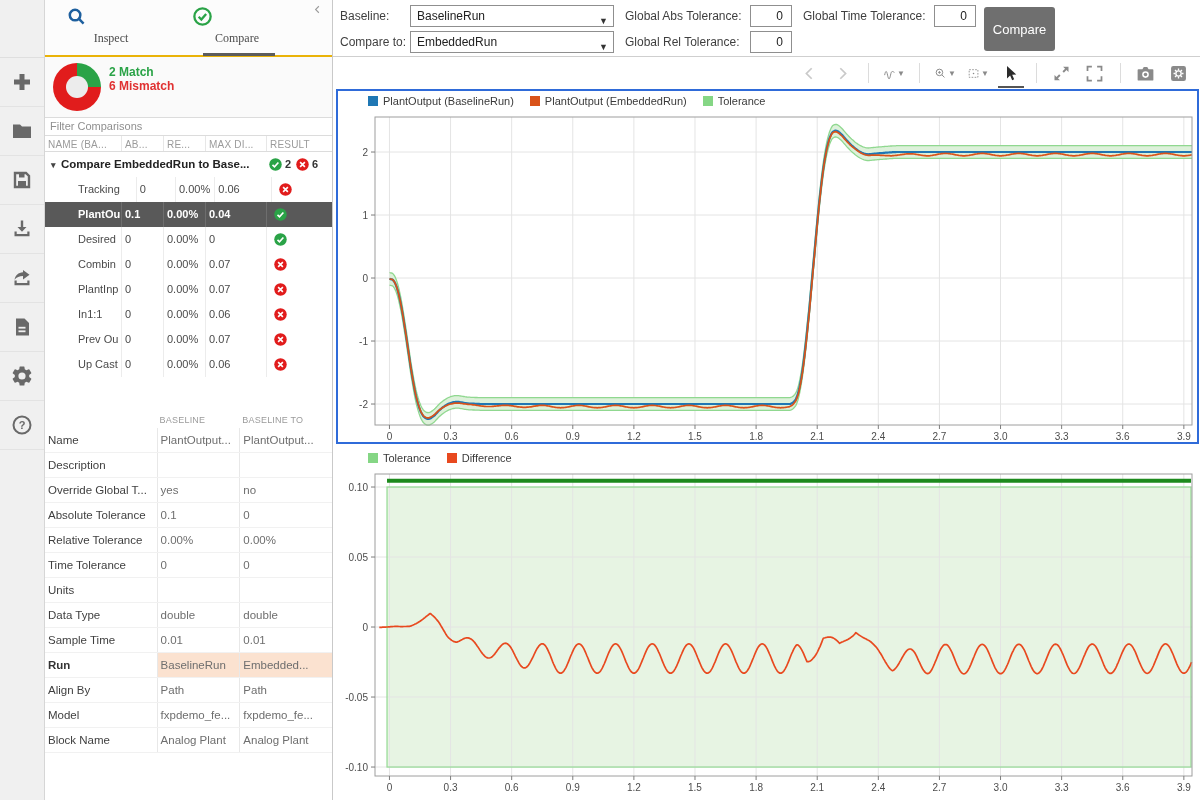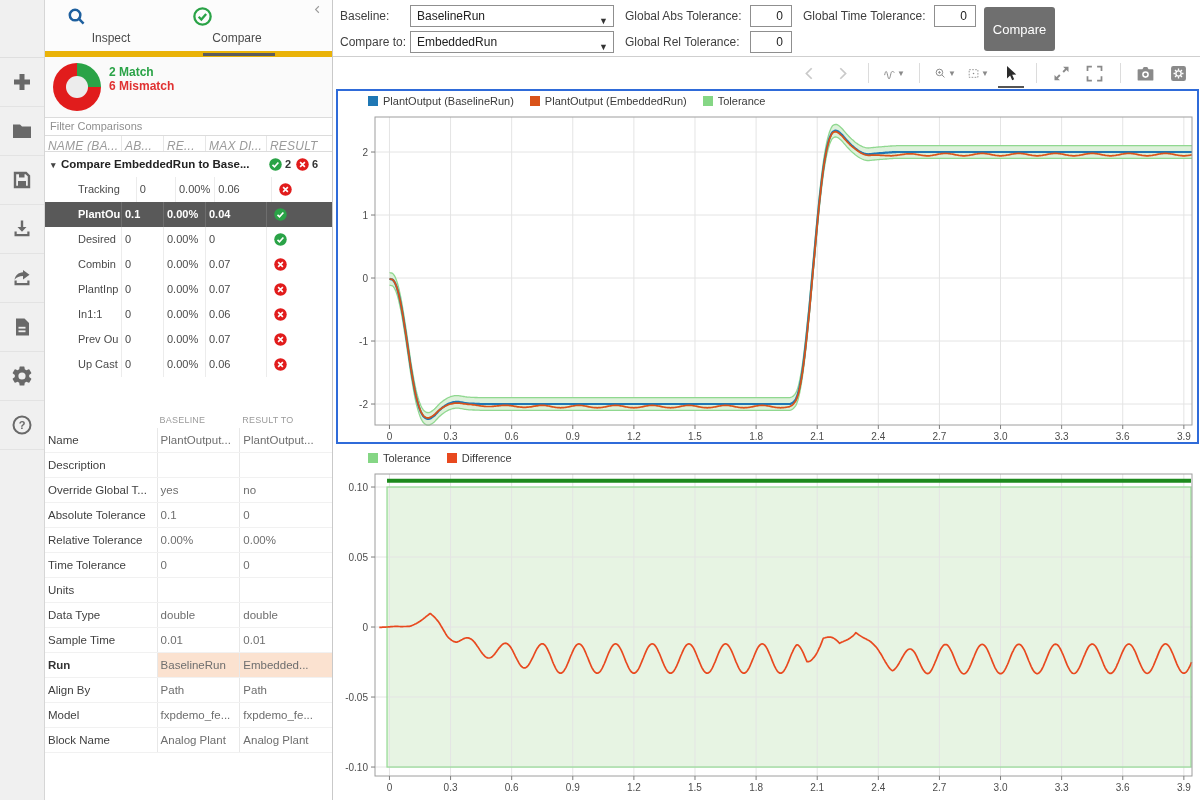--- a/index.html
+++ b/index.html
@@ -19,7 +19,7 @@
   #left-panel{position:absolute;left:45px;top:0;width:288px;height:800px;background:#fff;
               border-right:1px solid #c9c9c9;}
   #tabstrip{position:absolute;top:0;left:0;right:0;height:57px;background:#fcfcfc;
-            border-bottom:6px solid #eab308;}
+            border-bottom:2px solid #eab308;font-family:Liberation Serif, serif;}
   .tab{position:absolute;top:5px;width:92px;text-align:center;cursor:pointer;}
   .tab .tab-label{font-size:12px;color:#4c4c4c;margin-top:3px;}
   #tab-inspect{left:20px;}

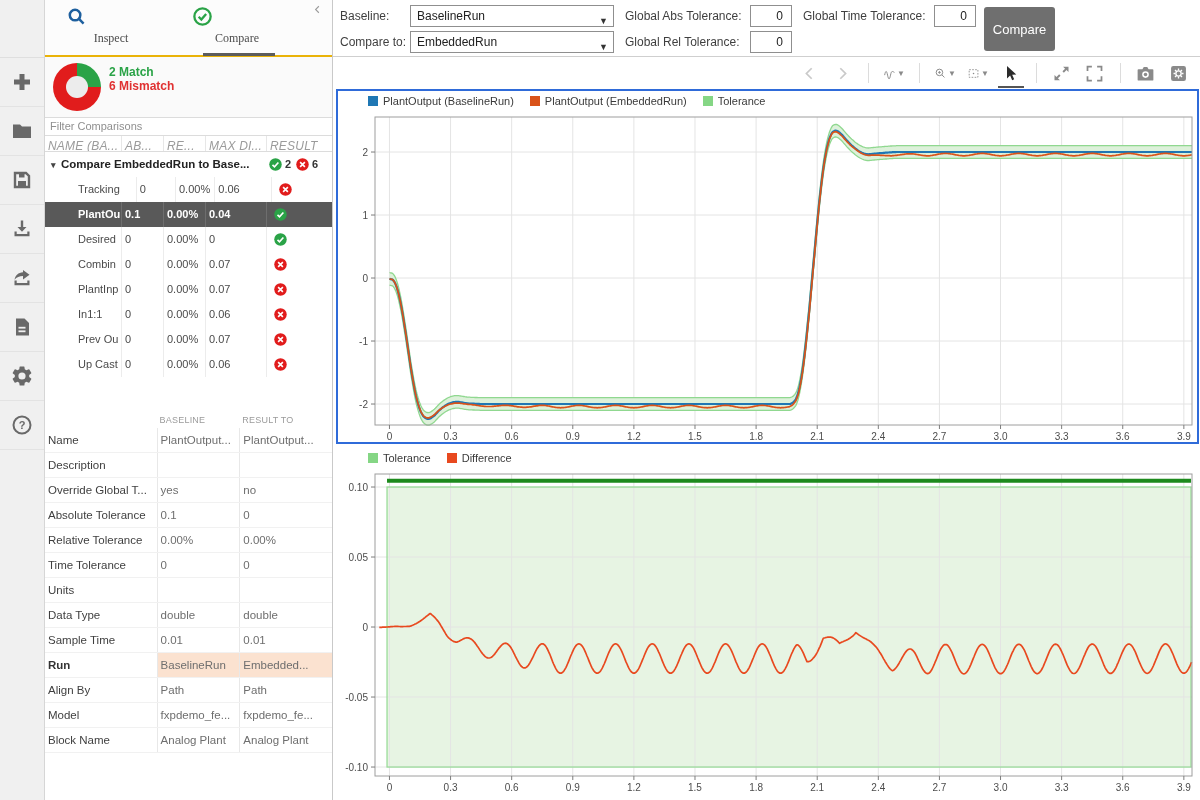--- a/index.html
+++ b/index.html
@@ -40,8 +40,8 @@
 
   #comp-table{position:absolute;top:136px;left:0;right:0;}
   #comp-header{display:flex;height:16px;border-bottom:1px solid #dcdcdc;}
-  .hc{font-size:12px;color:#9b9b9b;padding:3px 0 0 3px;border-right:1px solid #e7e7e7;
-      overflow:hidden;white-space:nowrap;letter-spacing:.2px;font-style:italic;}
+  .hc{font-size:10px;color:#9b9b9b;padding:3px 0 0 3px;border-right:1px solid #e7e7e7;
+      overflow:hidden;white-space:nowrap;letter-spacing:.2px;}
   .hc:last-child{border-right:none;}
   #group-row{position:relative;height:25px;line-height:25px;font-size:11.5px;font-weight:bold;
              color:#222;white-space:nowrap;overflow:hidden;cursor:pointer;}

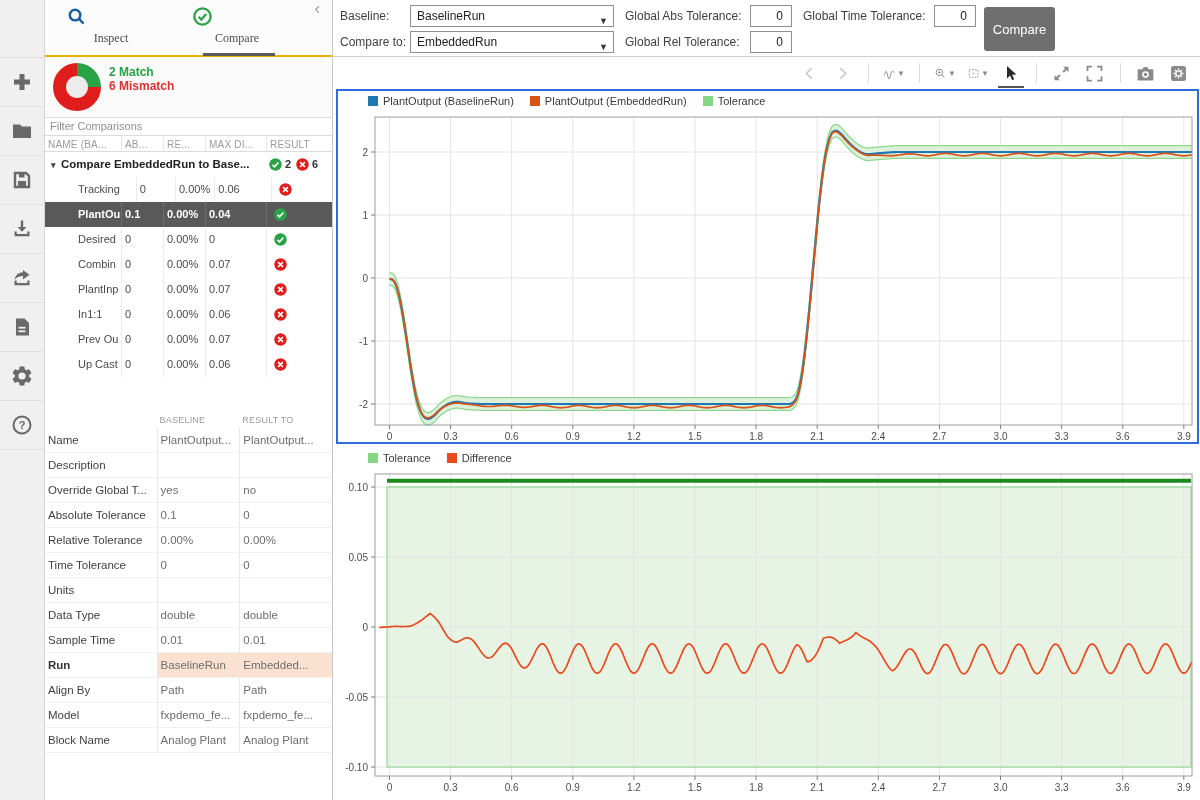--- a/index.html
+++ b/index.html
@@ -308,7 +308,7 @@
     <div id="props-header">
       <div class="ph" style="width:112px"></div>
       <div class="ph" style="width:83px">BASELINE</div>
-      <div class="ph" style="width:93px">RESULT TO</div>
+      <div class="ph" style="width:93px">BASELINE TO</div>
     </div>
     <div id="props-rows">
         <div class="prop-row">

